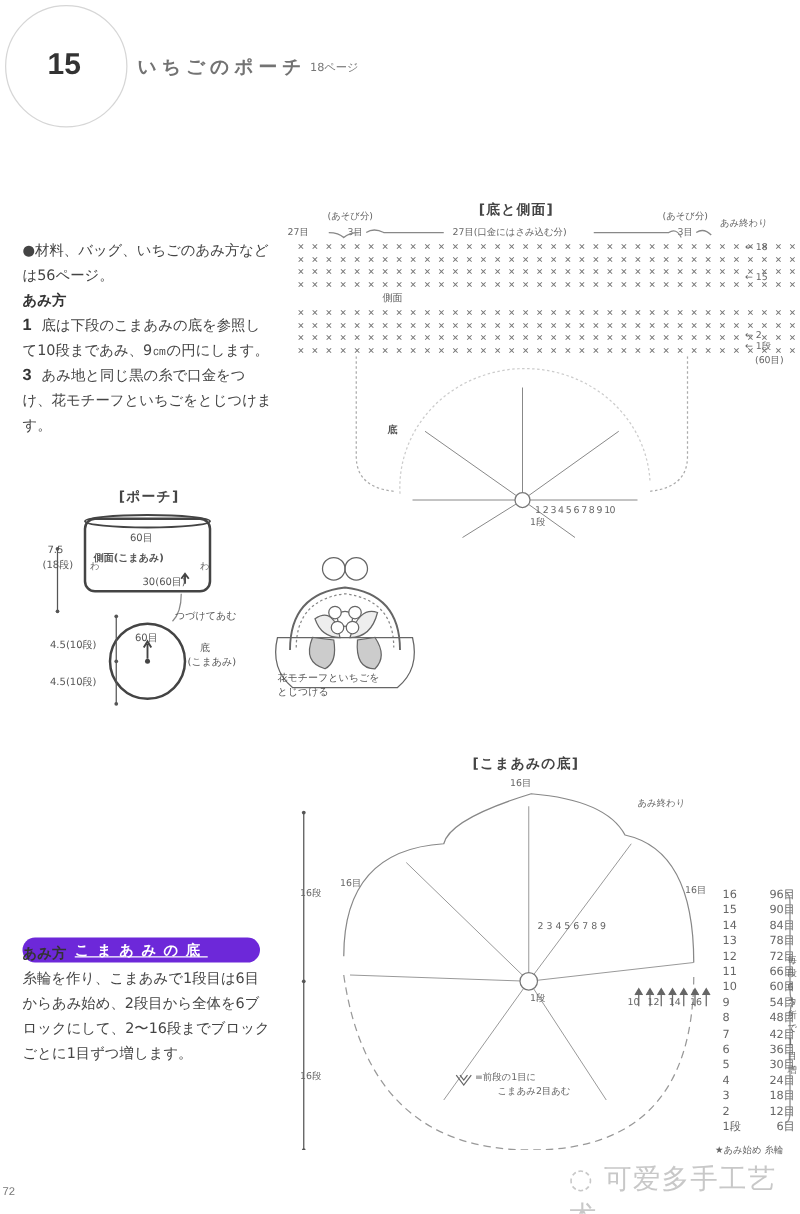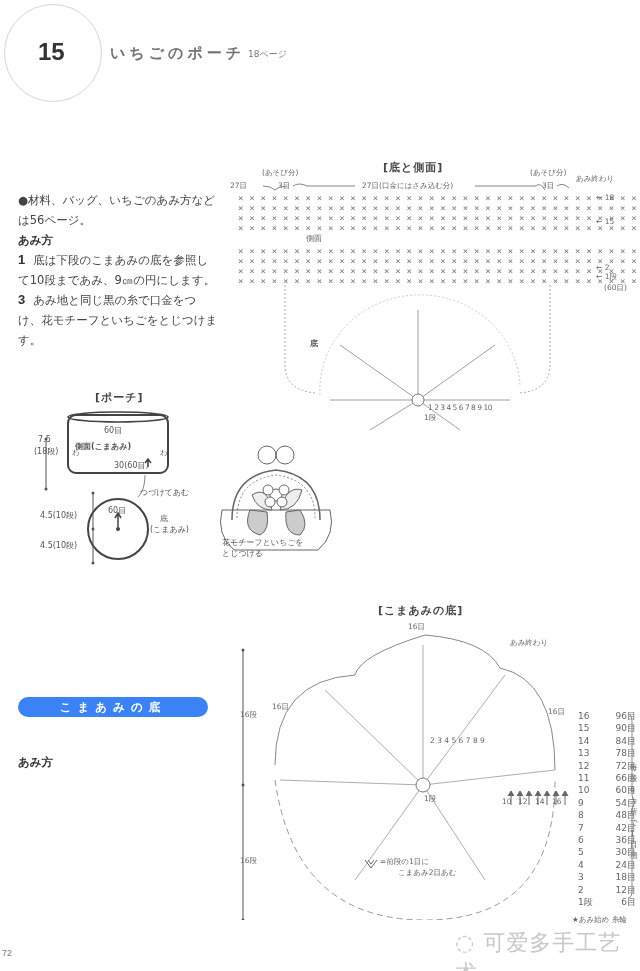--- a/index.html
+++ b/index.html
@@ -18,7 +18,7 @@
   .xs { font-size:7.5px; color:#666; }
   .bracket-title { font-size:11px; font-weight:bold; color:#444; letter-spacing:1px; }
   .grid-row { font-family:"DejaVu Sans Mono", monospace; font-size:9px; letter-spacing:0.2px; color:#777; white-space:nowrap; line-height:10px; }
-  .pill { left:18px; top:697px; width:190px; height:20px; background:#3b82f6; border-radius:10px; color:#fff; text-align:center; font-size:11.5px; font-weight:bold; letter-spacing:6px; line-height:20px; }
+  .pill { left:18px; top:750px; width:190px; height:20px; background:#6d28d9; border-radius:10px; color:#fff; text-align:center; font-size:11.5px; font-weight:bold; letter-spacing:6px; line-height:20px;text-decoration:underline; }
   .instr2 { left:18px; top:752px; width:200px; font-size:11.5px; line-height:20px; color:#444; }
   .instr2 p { margin:0; }
   .instr2 .h { font-weight:bold; color:#333; }

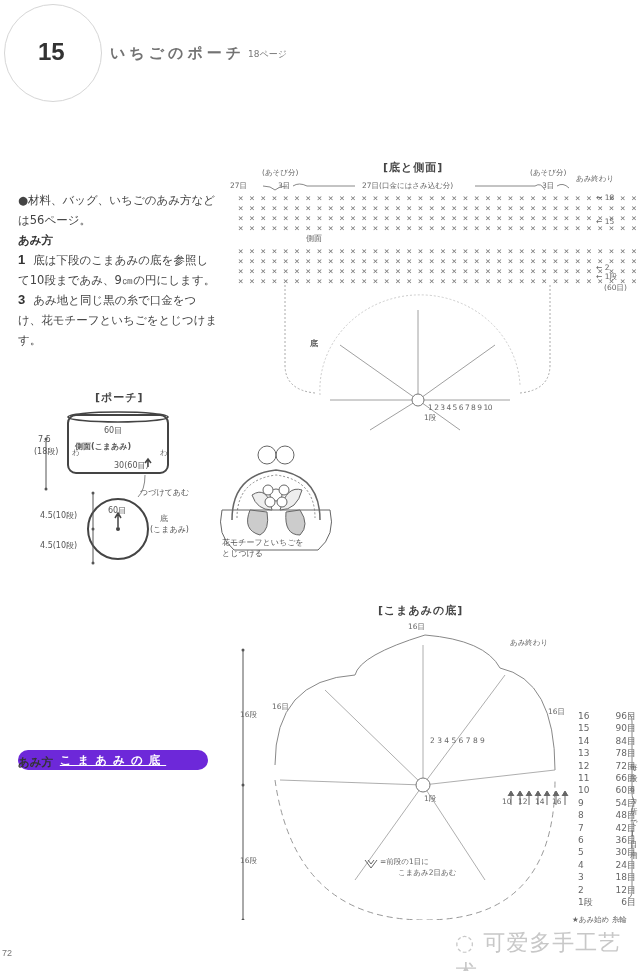--- a/index.html
+++ b/index.html
@@ -139,6 +139,7 @@
 <div class="abs pill">こまあみの底</div>
 <div class="abs instr2">
   <p class="h">あみ方</p>
+  <p>糸輪を作り、こまあみで1段目は6目からあみ始め、2段目から全体を6ブロックにして、2〜16段までブロックごとに1目ずつ増します。</p>
 </div>
 
 <div class="abs bracket-title" style="left:378px;top:603px;">[こまあみの底]</div>

